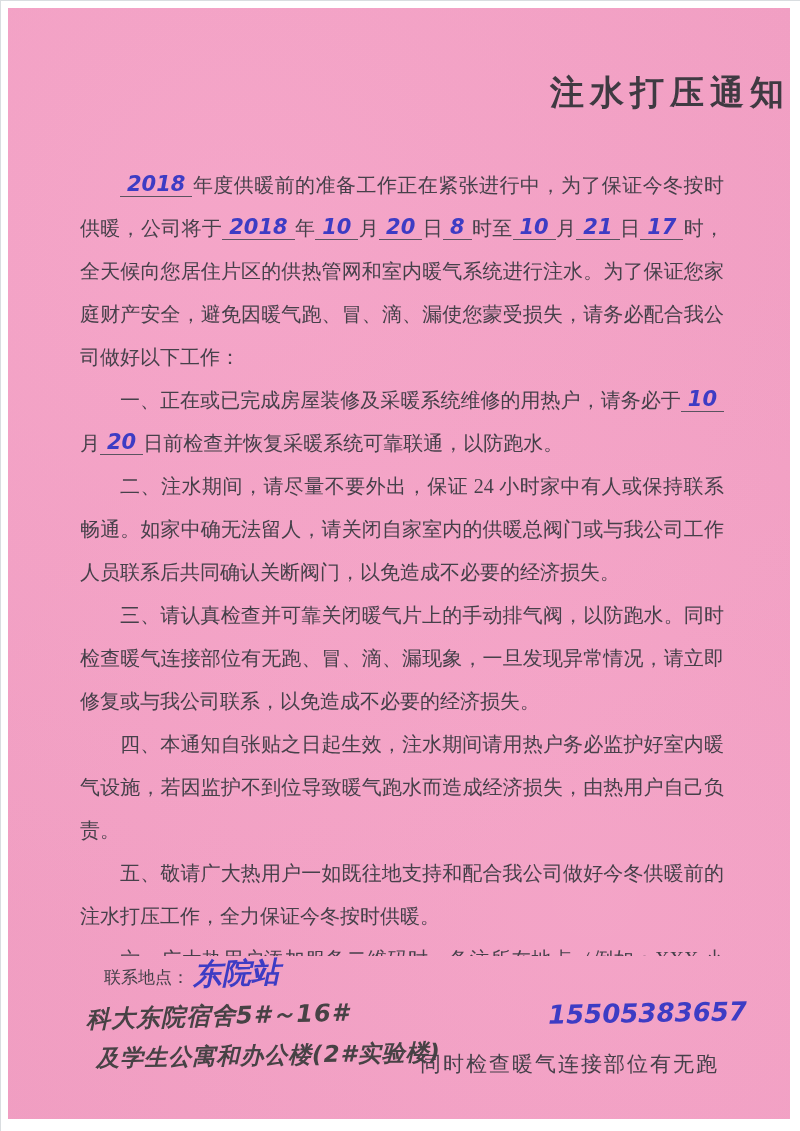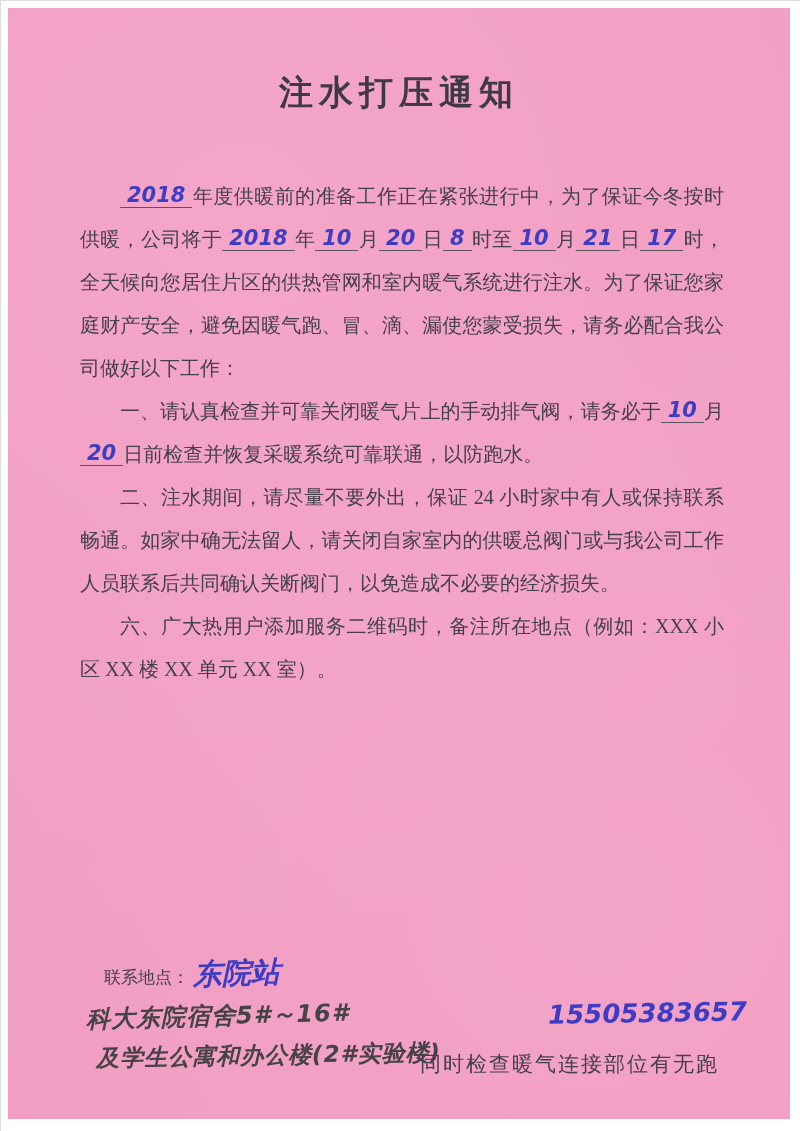--- a/index.html
+++ b/index.html
@@ -30,7 +30,7 @@
     position: absolute;
     top: 62px; left: 0; right: 0;
     margin: 0;
-    text-align: center;
+    text-align: right;
     font-size: 34px;
     font-weight: 600;
     letter-spacing: 6px;

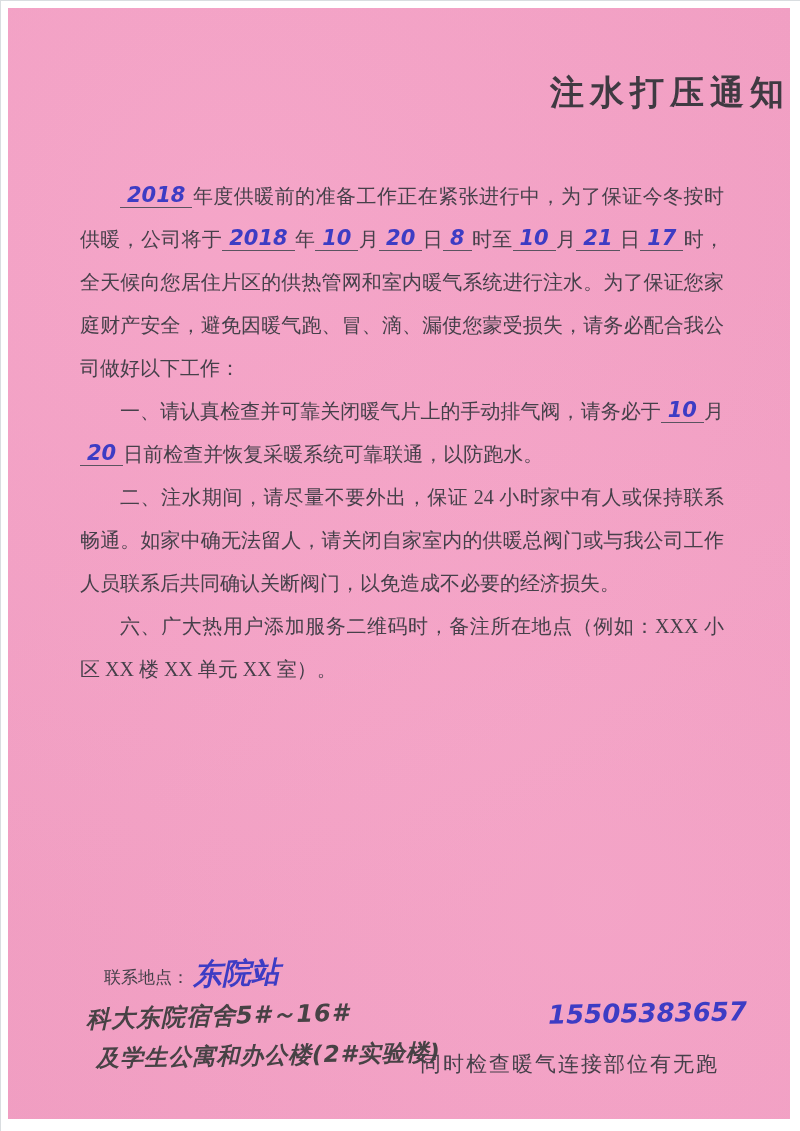--- a/index.html
+++ b/index.html
@@ -45,7 +45,6 @@
     line-height: 43px;
     text-align: justify;
     text-justify: inter-ideograph;
-    margin-top: 11px;
   }
   .para { margin: 0; text-indent: 2em; color: #46404a; }
   .print { color: #46404a; }

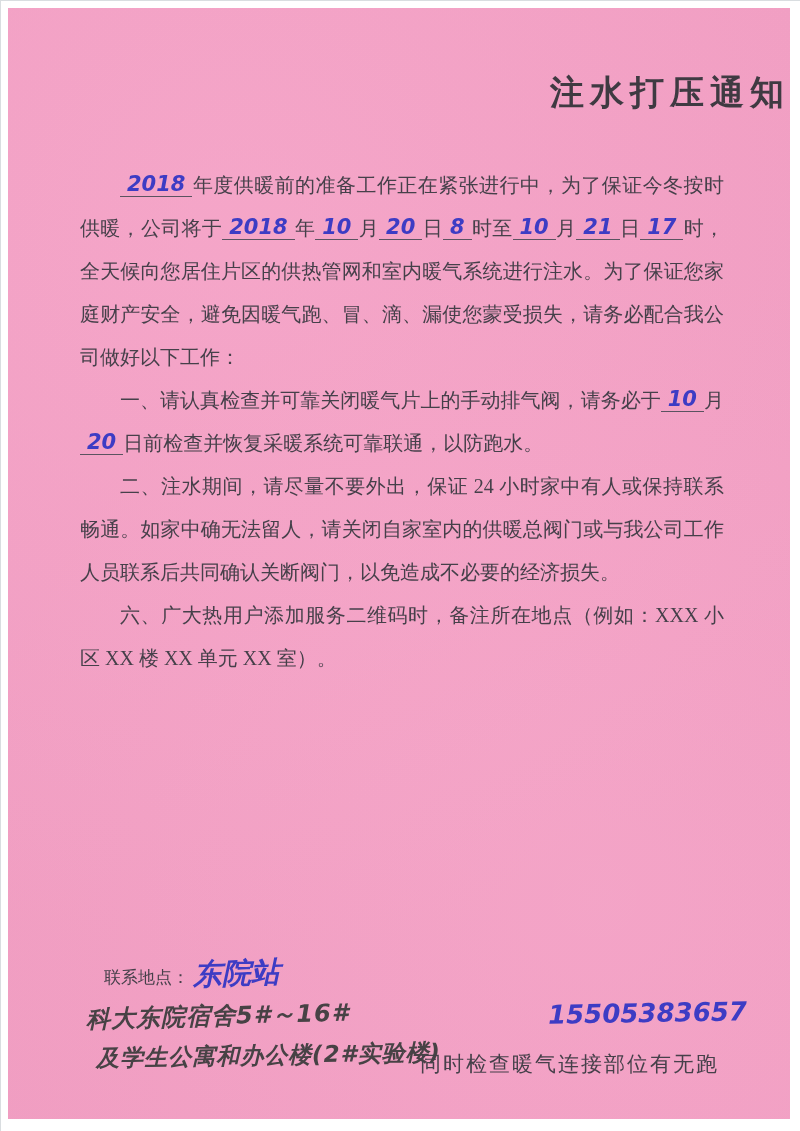--- a/index.html
+++ b/index.html
@@ -98,7 +98,7 @@
 
   <div class="body-text">
       <p class="para"><span class="hw">2018</span><span class="print">年度供暖前的准备工作正在紧张进行中，为了保证今冬按时供暖，公司将于</span><span class="hw">2018</span><span class="print">年</span><span class="hw">10</span><span class="print">月</span><span class="hw">20</span><span class="print">日</span><span class="hw">8</span><span class="print">时至</span><span class="hw">10</span><span class="print">月</span><span class="hw">21</span><span class="print">日</span><span class="hw">17</span><span class="print">时，全天候向您居住片区的供热管网和室内暖气系统进行注水。为了保证您家庭财产安全，避免因暖气跑、冒、滴、漏使您蒙受损失，请务必配合我公司做好以下工作：</span></p>
-      <p class="para"><span class="print">一、请认真检查并可靠关闭暖气片上的手动排气阀，请务必于</span><span class="hw">10</span><span class="print">月</span><span class="hw">20</span><span class="print">日前检查并恢复采暖系统可靠联通，以防跑水。</span></p>
+      <p class="para"><span class="print">一、正在或已完成房屋装修及采暖系统维修的用热户，请务必于</span><span class="hw">10</span><span class="print">月</span><span class="hw">20</span><span class="print">日前检查并恢复采暖系统可靠联通，以防跑水。</span></p>
       <p class="para"><span class="print">二、注水期间，请尽量不要外出，保证 24 小时家中有人或保持联系畅通。如家中确无法留人，请关闭自家室内的供暖总阀门或与我公司工作人员联系后共同确认关断阀门，以免造成不必要的经济损失。</span></p>
       <p class="para"><span class="print">六、广大热用户添加服务二维码时，备注所在地点（例如：XXX 小区 XX 楼 XX 单元 XX 室）。</span></p>
     </div>

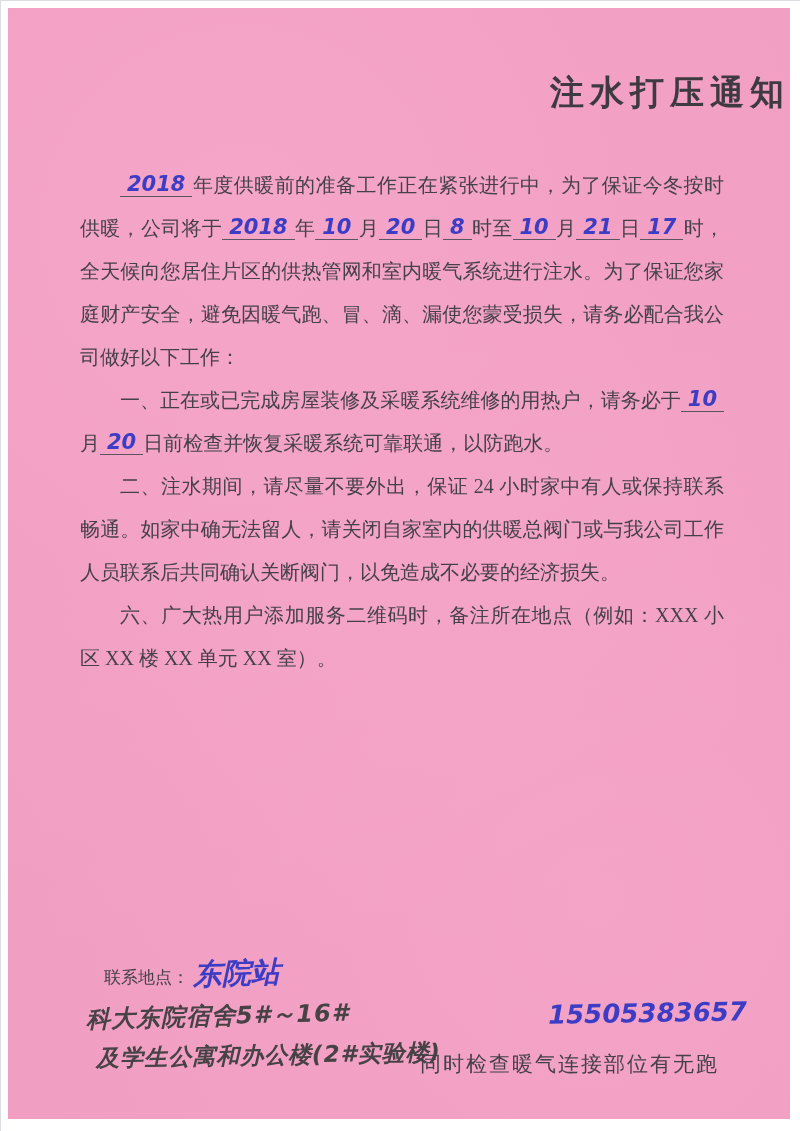--- a/index.html
+++ b/index.html
@@ -100,6 +100,7 @@
       <p class="para"><span class="hw">2018</span><span class="print">年度供暖前的准备工作正在紧张进行中，为了保证今冬按时供暖，公司将于</span><span class="hw">2018</span><span class="print">年</span><span class="hw">10</span><span class="print">月</span><span class="hw">20</span><span class="print">日</span><span class="hw">8</span><span class="print">时至</span><span class="hw">10</span><span class="print">月</span><span class="hw">21</span><span class="print">日</span><span class="hw">17</span><span class="print">时，全天候向您居住片区的供热管网和室内暖气系统进行注水。为了保证您家庭财产安全，避免因暖气跑、冒、滴、漏使您蒙受损失，请务必配合我公司做好以下工作：</span></p>
       <p class="para"><span class="print">一、正在或已完成房屋装修及采暖系统维修的用热户，请务必于</span><span class="hw">10</span><span class="print">月</span><span class="hw">20</span><span class="print">日前检查并恢复采暖系统可靠联通，以防跑水。</span></p>
       <p class="para"><span class="print">二、注水期间，请尽量不要外出，保证 24 小时家中有人或保持联系畅通。如家中确无法留人，请关闭自家室内的供暖总阀门或与我公司工作人员联系后共同确认关断阀门，以免造成不必要的经济损失。</span></p>
+      <p class="para"><span class="print">三、请认真检查并可靠关闭暖气片上的手动排气阀，以防跑水。同时检查暖气连接部位有无跑、冒、滴、漏现象，一旦发现异常情况，请立即修复或与我公司联系，以免造成不必要的经济损失。</span></p>
       <p class="para"><span class="print">六、广大热用户添加服务二维码时，备注所在地点（例如：XXX 小区 XX 楼 XX 单元 XX 室）。</span></p>
     </div>
 

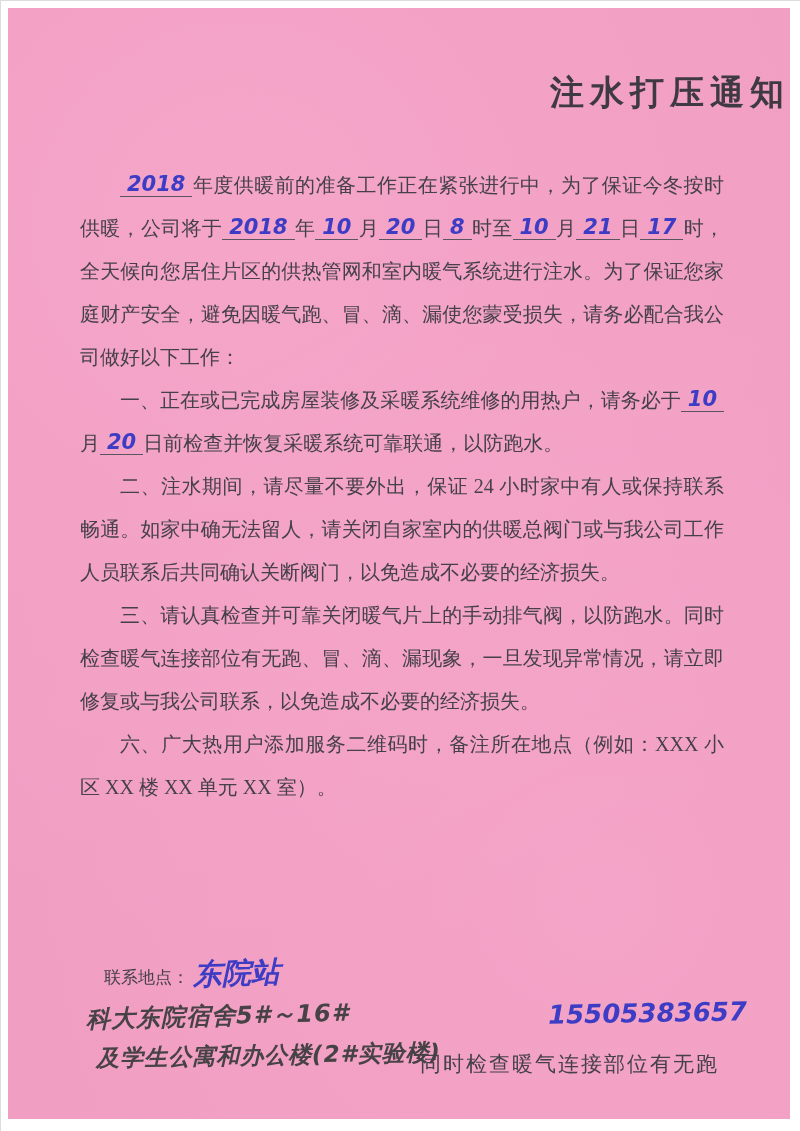--- a/index.html
+++ b/index.html
@@ -101,6 +101,7 @@
       <p class="para"><span class="print">一、正在或已完成房屋装修及采暖系统维修的用热户，请务必于</span><span class="hw">10</span><span class="print">月</span><span class="hw">20</span><span class="print">日前检查并恢复采暖系统可靠联通，以防跑水。</span></p>
       <p class="para"><span class="print">二、注水期间，请尽量不要外出，保证 24 小时家中有人或保持联系畅通。如家中确无法留人，请关闭自家室内的供暖总阀门或与我公司工作人员联系后共同确认关断阀门，以免造成不必要的经济损失。</span></p>
       <p class="para"><span class="print">三、请认真检查并可靠关闭暖气片上的手动排气阀，以防跑水。同时检查暖气连接部位有无跑、冒、滴、漏现象，一旦发现异常情况，请立即修复或与我公司联系，以免造成不必要的经济损失。</span></p>
+      <p class="para"><span class="print">四、本通知自张贴之日起生效，注水期间请用热户务必监护好室内暖气设施，若因监护不到位导致暖气跑水而造成经济损失，由热用户自己负责。</span></p>
       <p class="para"><span class="print">六、广大热用户添加服务二维码时，备注所在地点（例如：XXX 小区 XX 楼 XX 单元 XX 室）。</span></p>
     </div>
 

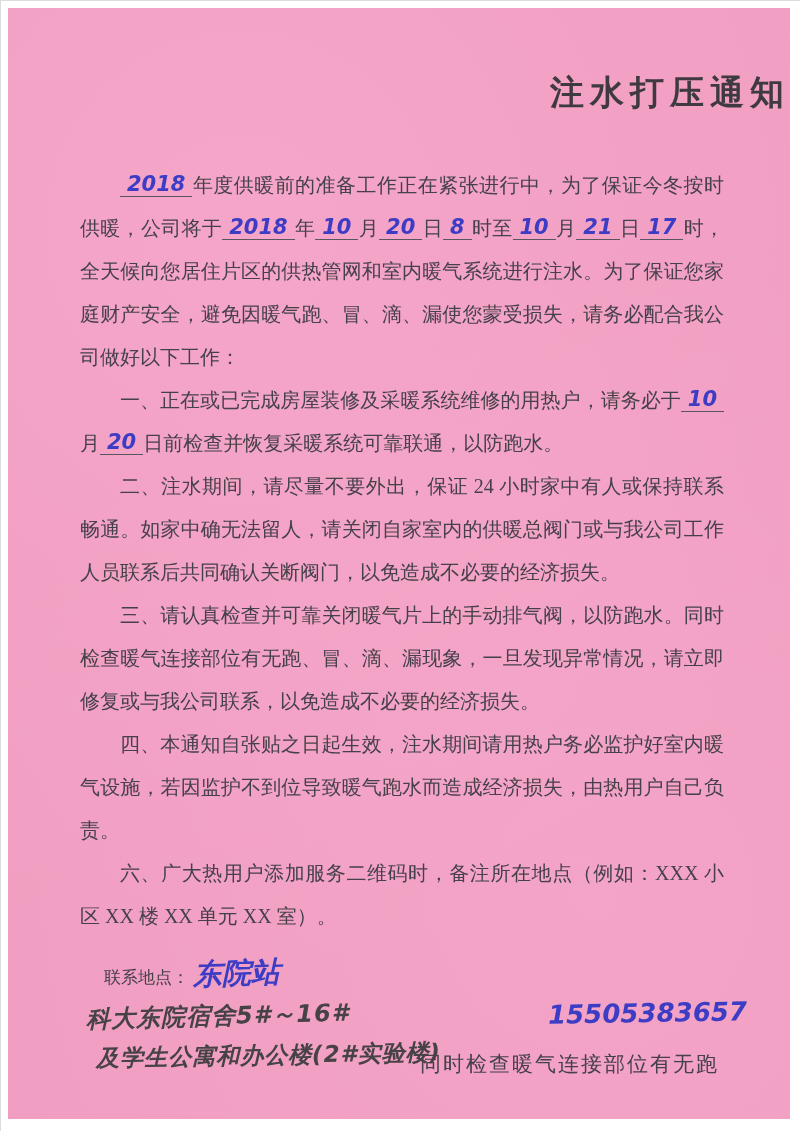--- a/index.html
+++ b/index.html
@@ -102,6 +102,7 @@
       <p class="para"><span class="print">二、注水期间，请尽量不要外出，保证 24 小时家中有人或保持联系畅通。如家中确无法留人，请关闭自家室内的供暖总阀门或与我公司工作人员联系后共同确认关断阀门，以免造成不必要的经济损失。</span></p>
       <p class="para"><span class="print">三、请认真检查并可靠关闭暖气片上的手动排气阀，以防跑水。同时检查暖气连接部位有无跑、冒、滴、漏现象，一旦发现异常情况，请立即修复或与我公司联系，以免造成不必要的经济损失。</span></p>
       <p class="para"><span class="print">四、本通知自张贴之日起生效，注水期间请用热户务必监护好室内暖气设施，若因监护不到位导致暖气跑水而造成经济损失，由热用户自己负责。</span></p>
+      <p class="para"><span class="print">五、敬请广大热用户一如既往地支持和配合我公司做好今冬供暖前的注水打压工作，全力保证今冬按时供暖。</span></p>
       <p class="para"><span class="print">六、广大热用户添加服务二维码时，备注所在地点（例如：XXX 小区 XX 楼 XX 单元 XX 室）。</span></p>
     </div>
 

